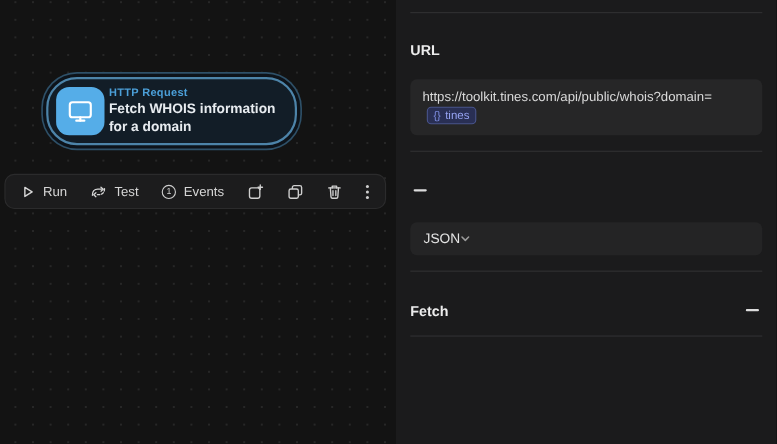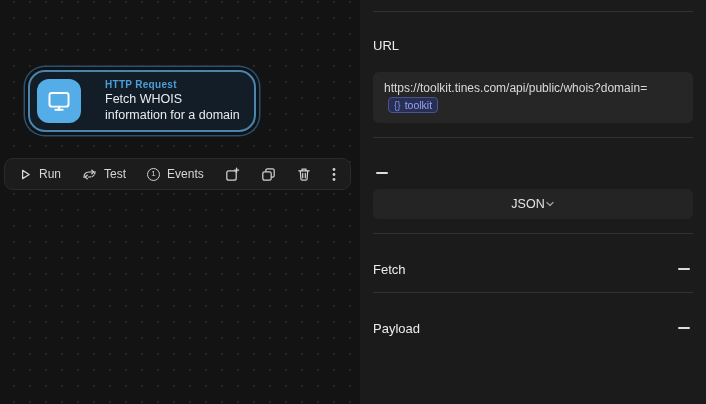--- a/index.html
+++ b/index.html
@@ -79,7 +79,7 @@
     margin-top: 26px;
     display: flex; align-items: center; justify-content: space-between;
   }
-  .section-label { font-size: 13px; font-weight: 400; color: #ececec; }
+  .section-label { font-size: 13px; font-weight: 700; color: #ececec; }
   .collapse-btn {
     background: none; border: none; cursor: pointer;
     width: 18px; height: 18px;

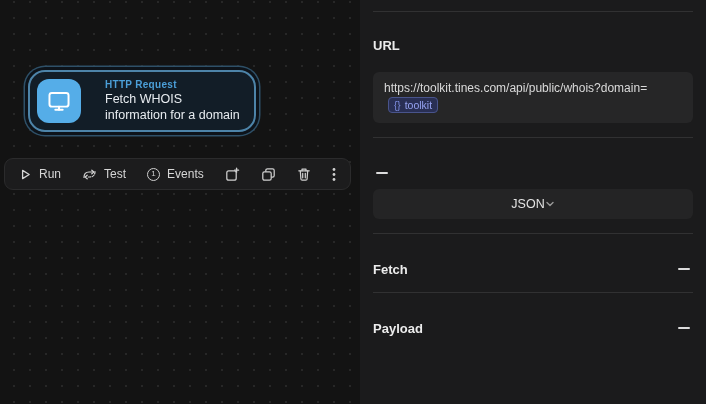--- a/index.html
+++ b/index.html
@@ -22,13 +22,13 @@
 
   
   .node {
-    position: absolute; left: 28px; top: 70px; width: 228px; min-height: 62px;
+    position: absolute; left: 42px; top: 70px; width: 228px; min-height: 62px;
     background: #121d27;
     border: 2px solid #4d84a9;
-    border-radius: 17px;
+    border-radius: 28px;
     box-shadow: 0 0 0 3px #0d131a, 0 0 0 4.5px #2e5068;
     display: flex; align-items: center;
-    padding: 7px 10px 7px 7px; gap: 24px;
+    padding: 7px 10px 7px 7px; gap: 4px;
     cursor: pointer;
   }
   .node-icon-tile {

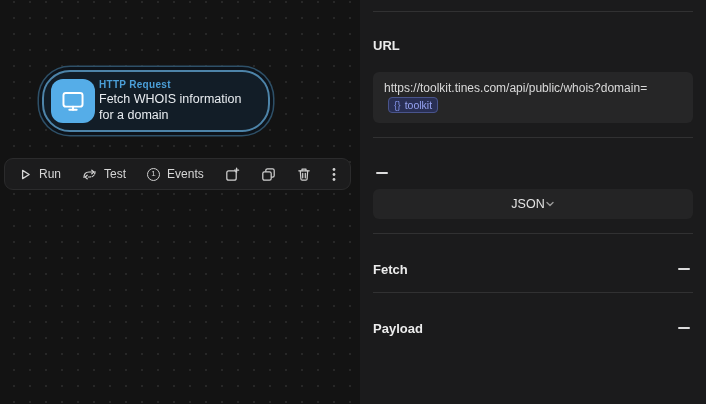--- a/index.html
+++ b/index.html
@@ -42,7 +42,7 @@
     margin-bottom: 2px;
   }
   .node-title {
-    color: #e8ecf0; font-size: 12.5px; line-height: 1.22; font-weight: 400;
+    color: #e8ecf0; font-size: 12.5px; line-height: 1.22; font-weight: 700;
   }
 
   

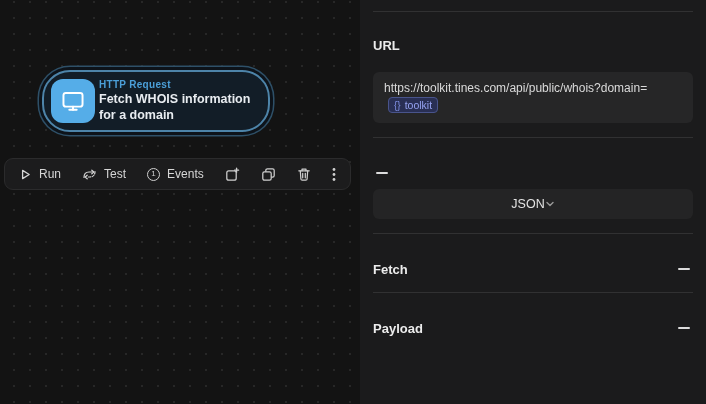--- a/index.html
+++ b/index.html
@@ -199,7 +199,7 @@
     </div>
     <div class="code-box"><span>https://toolkit.tines.com/api/public/whois?domain=</span><span class="pill">
           <span class="braces">{}</span>
-          <span>toolkit</span>
+          <span>tines</span>
         </span></div>
     <hr class="divider sep">
 

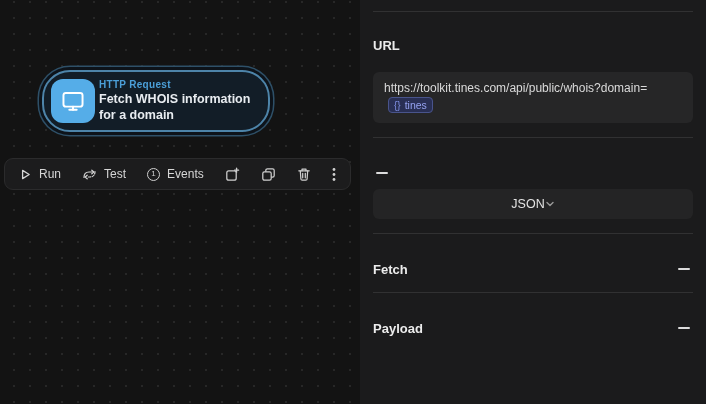--- a/index.html
+++ b/index.html
@@ -105,9 +105,9 @@
   .pill .braces { color: #7d8ce0; font-size: 10px; }
 
   .dropdown {
-    margin-top: 7px; height: 30px;
+    margin-top: 20px; height: 30px;
     background: #242425; border-radius: 6px;
-    display: flex; align-items: center; justify-content: center;
+    display: flex; align-items: center; justify-content: flex-start;
     padding: 0 12px; cursor: pointer;
   }
   .dropdown-value { font-size: 12.5px; color: #e3e3e3; }

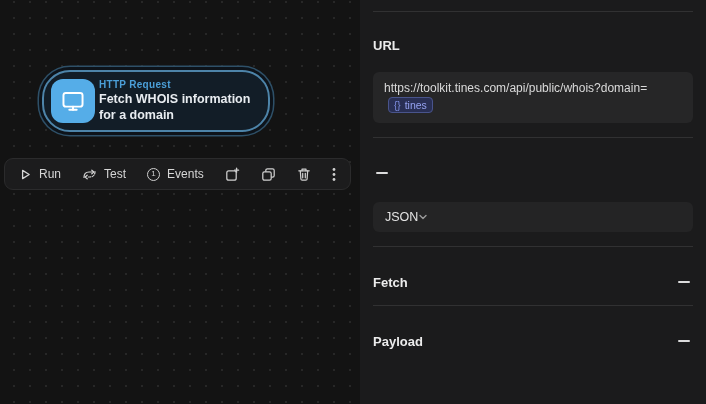--- a/index.html
+++ b/index.html
@@ -224,12 +224,6 @@
     </div>
     <hr class="divider sep">
 
-    <div class="section-header">
-      <span class="section-label">Payload</span>
-      <button class="collapse-btn">
-        <span class="minus-bar"></span>
-      </button>
-    </div>
   </div>
 </div>
 

